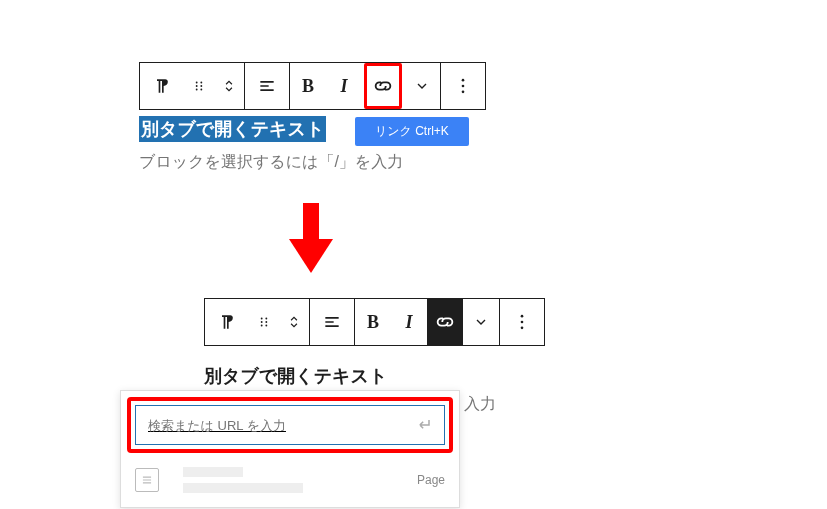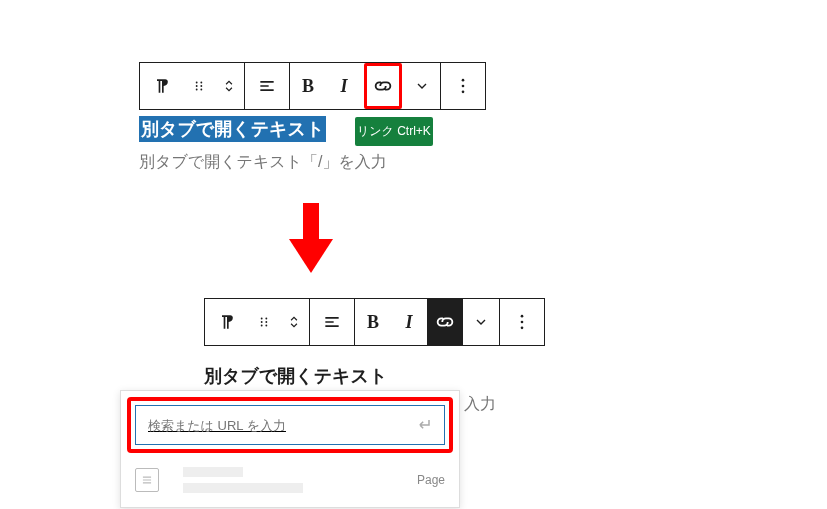--- a/index.html
+++ b/index.html
@@ -82,10 +82,10 @@
   
   .tooltip {
     position: absolute;
-    background: #15803d;
+    background: #3b82f6;
     color: #fff;
     font-size: 12px;
-    padding: 6px 2px;
+    padding: 6px 20px;
     border-radius: 2px;
     white-space: nowrap;
   }

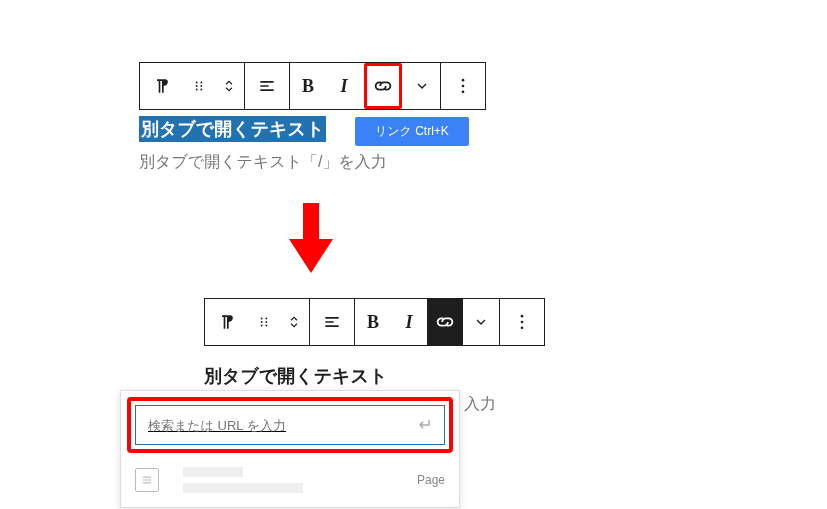--- a/index.html
+++ b/index.html
@@ -235,7 +235,7 @@
   <div>
     <span class="selected-text">別タブで開くテキスト</span>
   </div>
-  <div class="placeholder-line">別タブで開くテキスト「/」を入力</div>
+  <div class="placeholder-line">ブロックを選択するには「/」を入力</div>
 </div>
 
 <div class="tooltip" style="left:355px; top:117px;">リンク  Ctrl+K</div>

